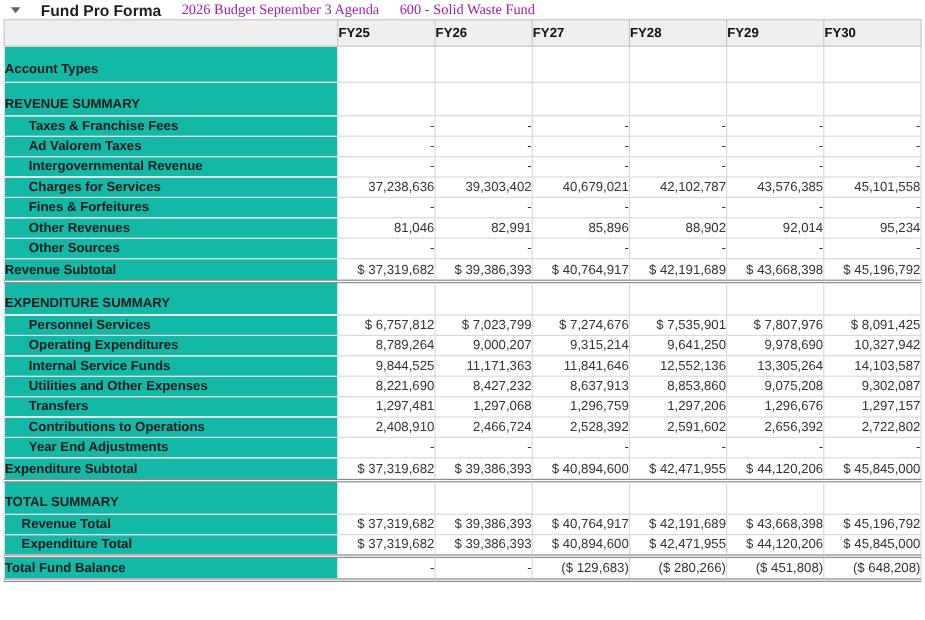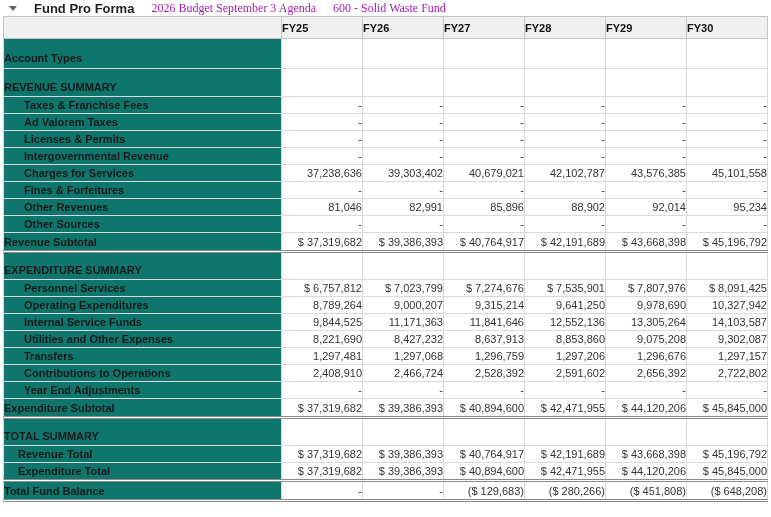--- a/index.html
+++ b/index.html
@@ -24,7 +24,7 @@
   .pf col.c-lbl{width:278px;}
   .pf col.c-val{width:81px;}
 
-  .lbl{background:#0f766e;text-align:left;font-weight:bold;color:#1a1a1a;
+  .lbl{background:#14b8a6;text-align:left;font-weight:bold;color:#1a1a1a;
        padding-left:5px;}
   .val{text-align:right;padding-right:4px;color:#333;background:#fff;}
 

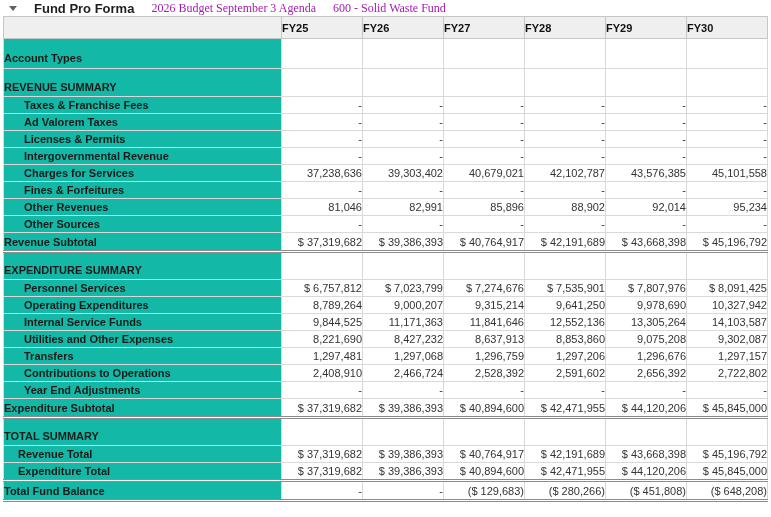--- a/index.html
+++ b/index.html
@@ -113,15 +113,6 @@
         <td class="val">-</td>
       </tr>
       <tr class="r-detail">
-        <td class="lbl">Licenses &amp; Permits</td>
-        <td class="val">-</td>
-        <td class="val">-</td>
-        <td class="val">-</td>
-        <td class="val">-</td>
-        <td class="val">-</td>
-        <td class="val">-</td>
-      </tr>
-      <tr class="r-detail">
         <td class="lbl">Intergovernmental Revenue</td>
         <td class="val">-</td>
         <td class="val">-</td>

